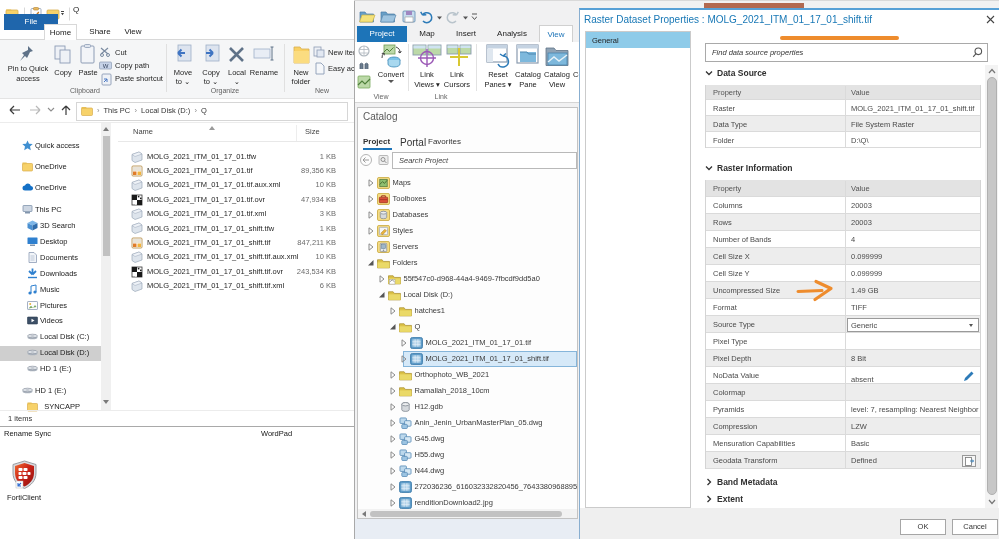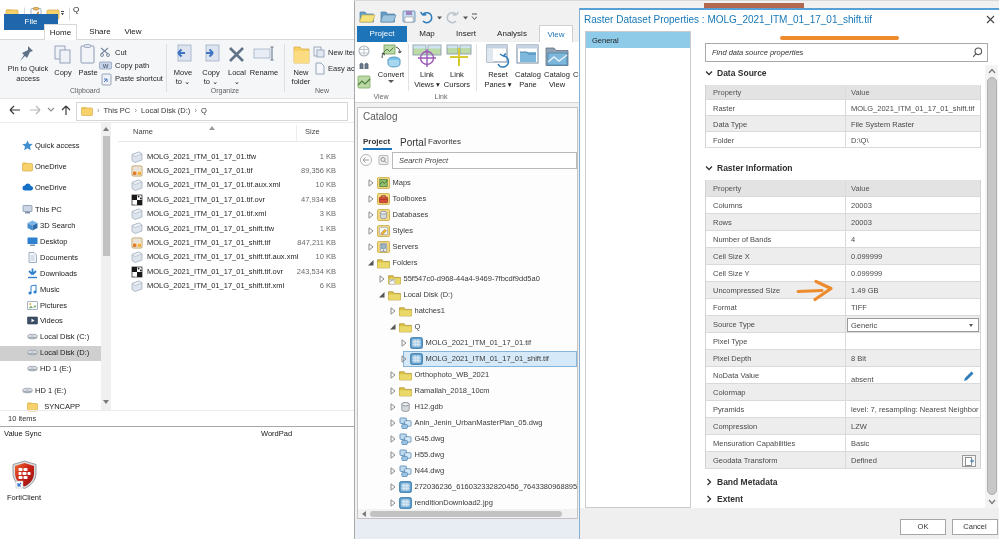--- a/index.html
+++ b/index.html
@@ -285,7 +285,7 @@
 <div class="t" style="left:147px;top:280.9px;color:#1f1f1f">MOLG_2021_ITM_01_17_01_shift.tif.xml</div>
 <div class="t" style="left:246px;top:280.9px;width:90px;text-align:right;color:#6b6b6b">6 KB</div>
 <div class="a" style="left:0;top:410px;width:354px;height:1px;background:#ececec"></div>
-<div class="t" style="left:8px;top:414px;color:#333">10 items</div>
+<div class="t" style="left:8px;top:414px;color:#333">1 items</div>
 </div>
 <div class="t" style="left:4px;top:429px;color:#161616">Value Sync</div>
 <div class="t" style="left:261px;top:429px;color:#161616">WordPad</div>

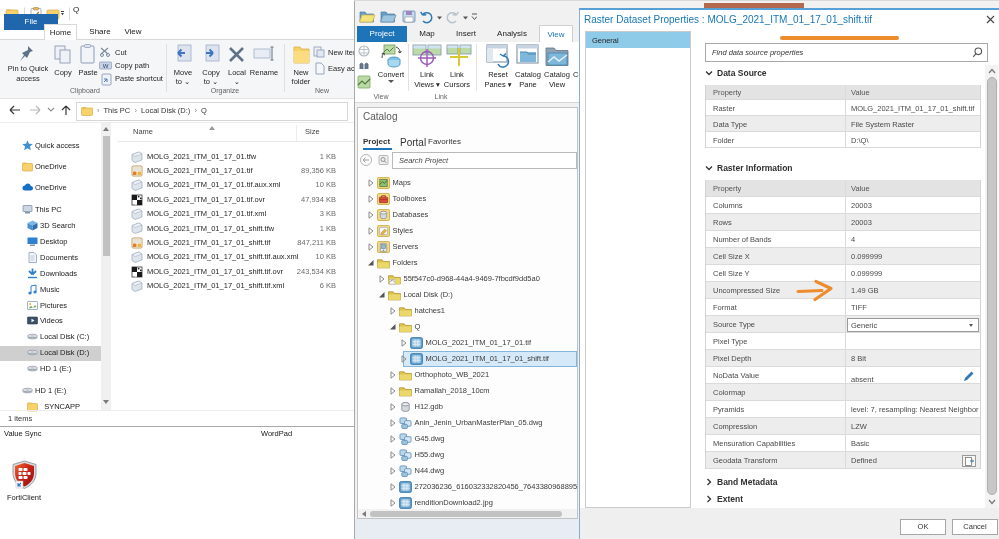--- a/index.html
+++ b/index.html
@@ -287,7 +287,7 @@
 <div class="a" style="left:0;top:410px;width:354px;height:1px;background:#ececec"></div>
 <div class="t" style="left:8px;top:414px;color:#333">1 items</div>
 </div>
-<div class="t" style="left:4px;top:429px;color:#161616">Value Sync</div>
+<div class="t" style="left:4px;top:429px;color:#161616">Rename Sync</div>
 <div class="t" style="left:261px;top:429px;color:#161616">WordPad</div>
 <svg class="a" style="left:11px;top:460px" width="27" height="30" viewBox="0 0 27 30">
     <defs>

